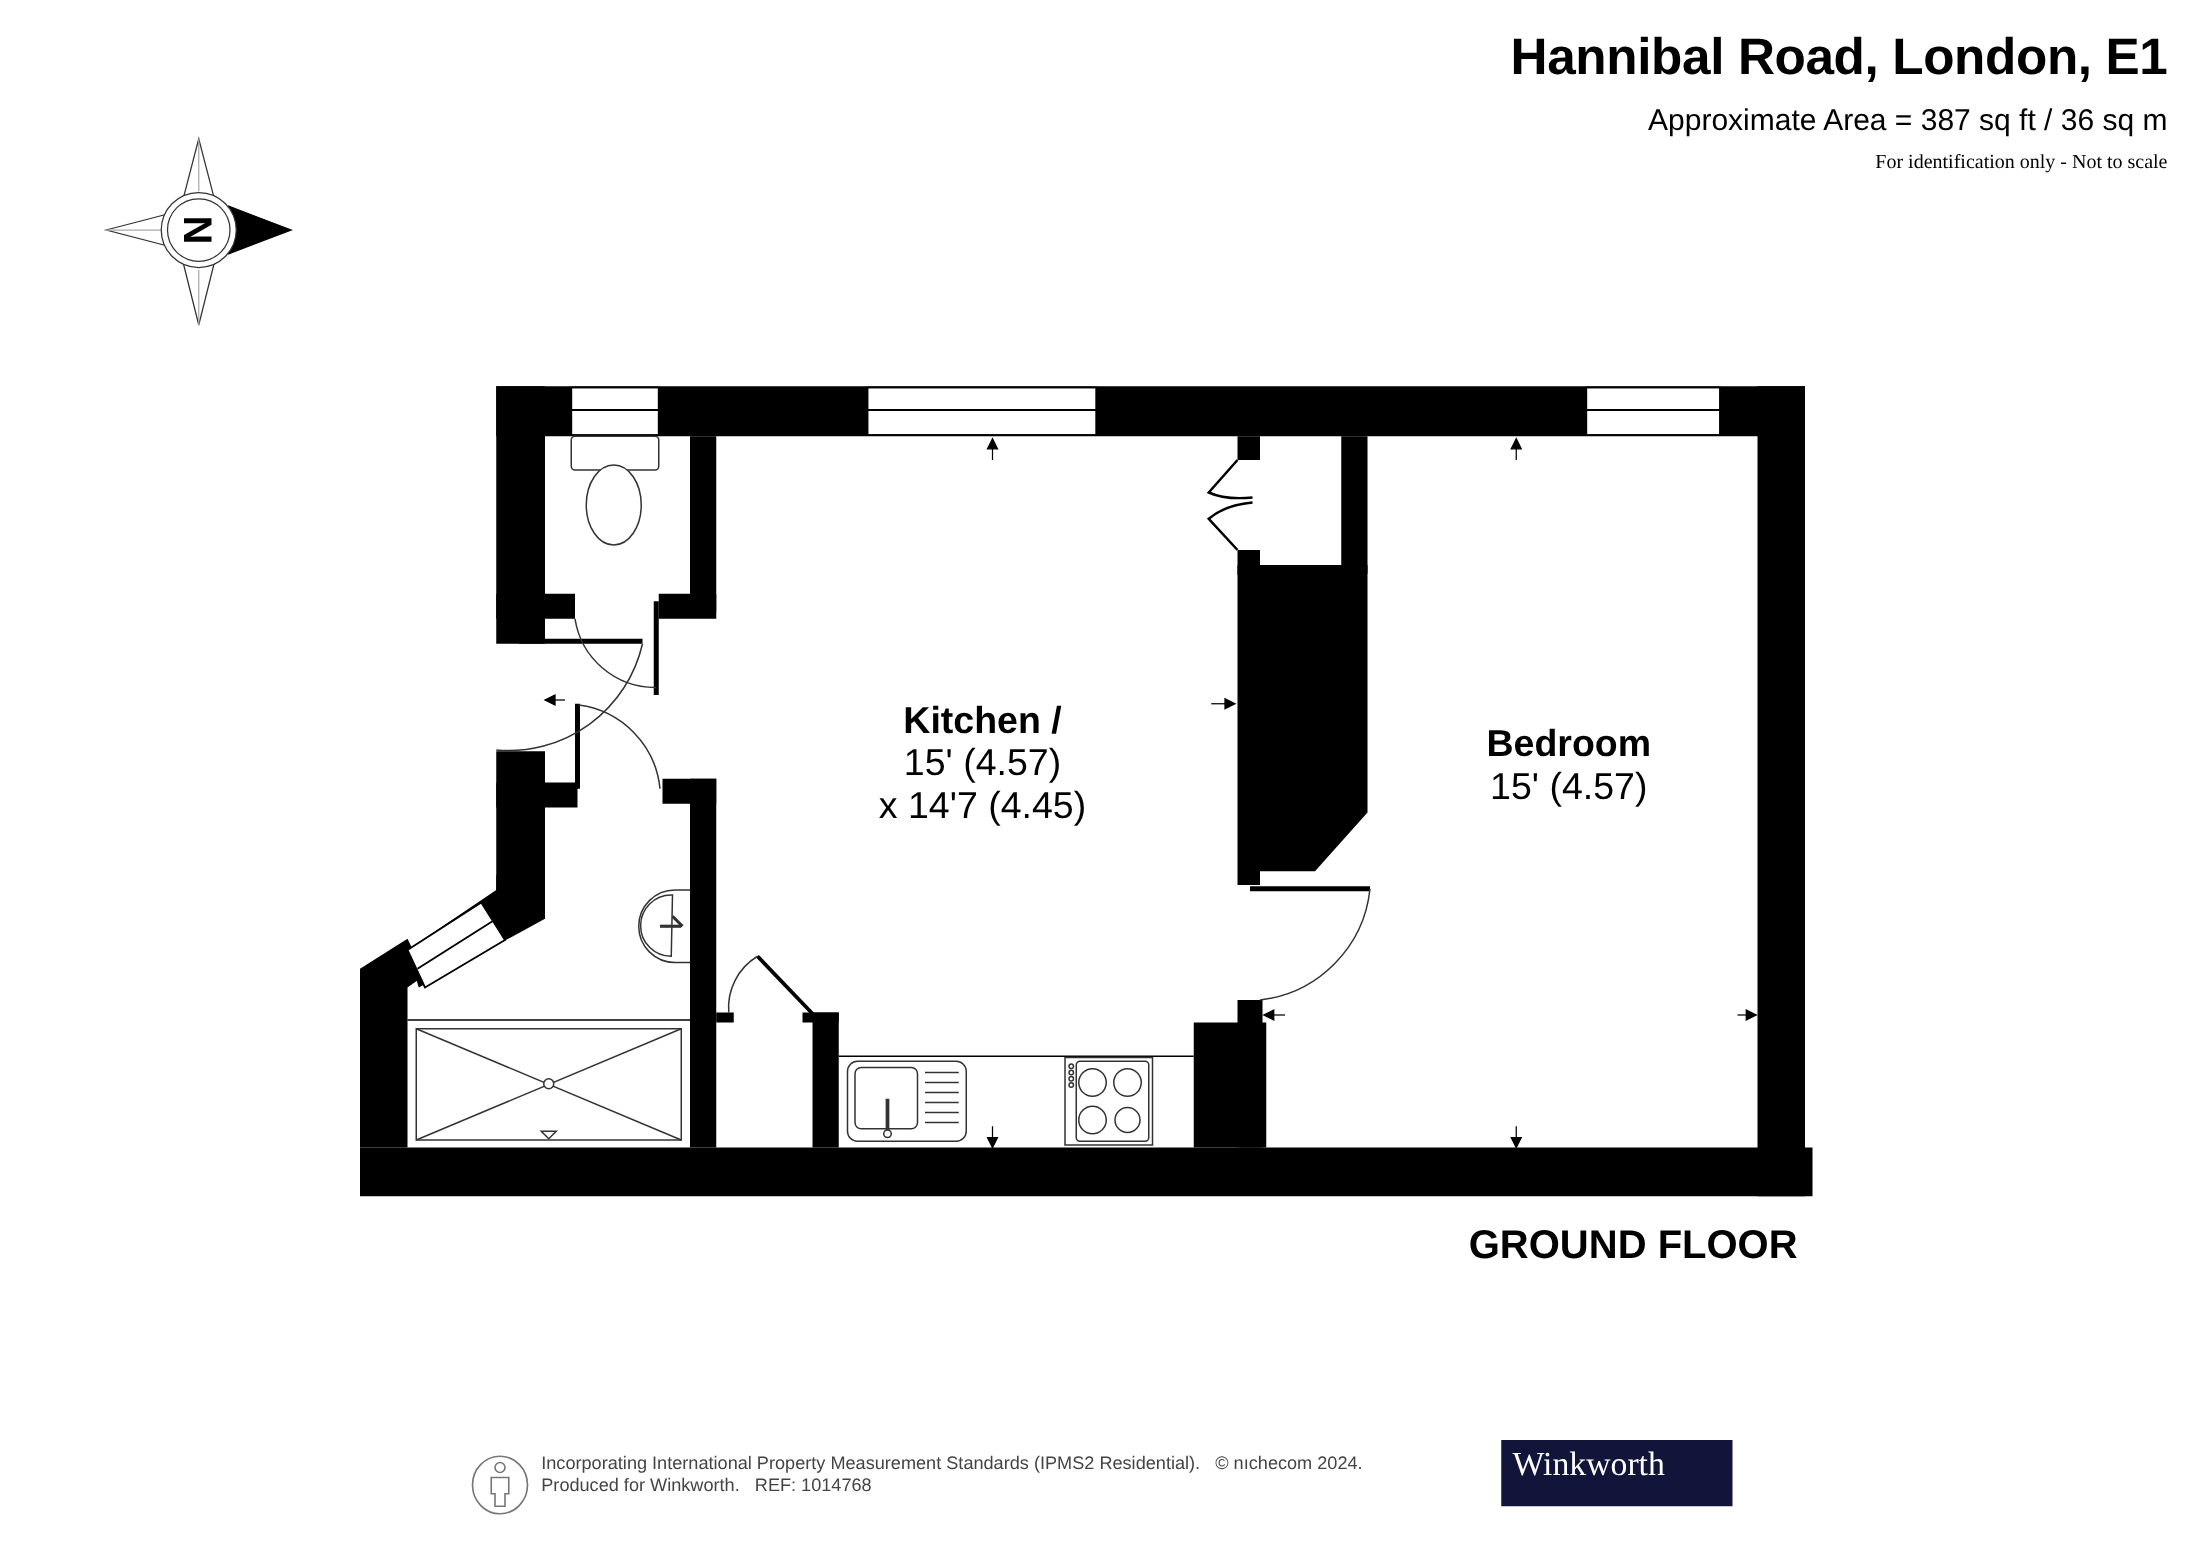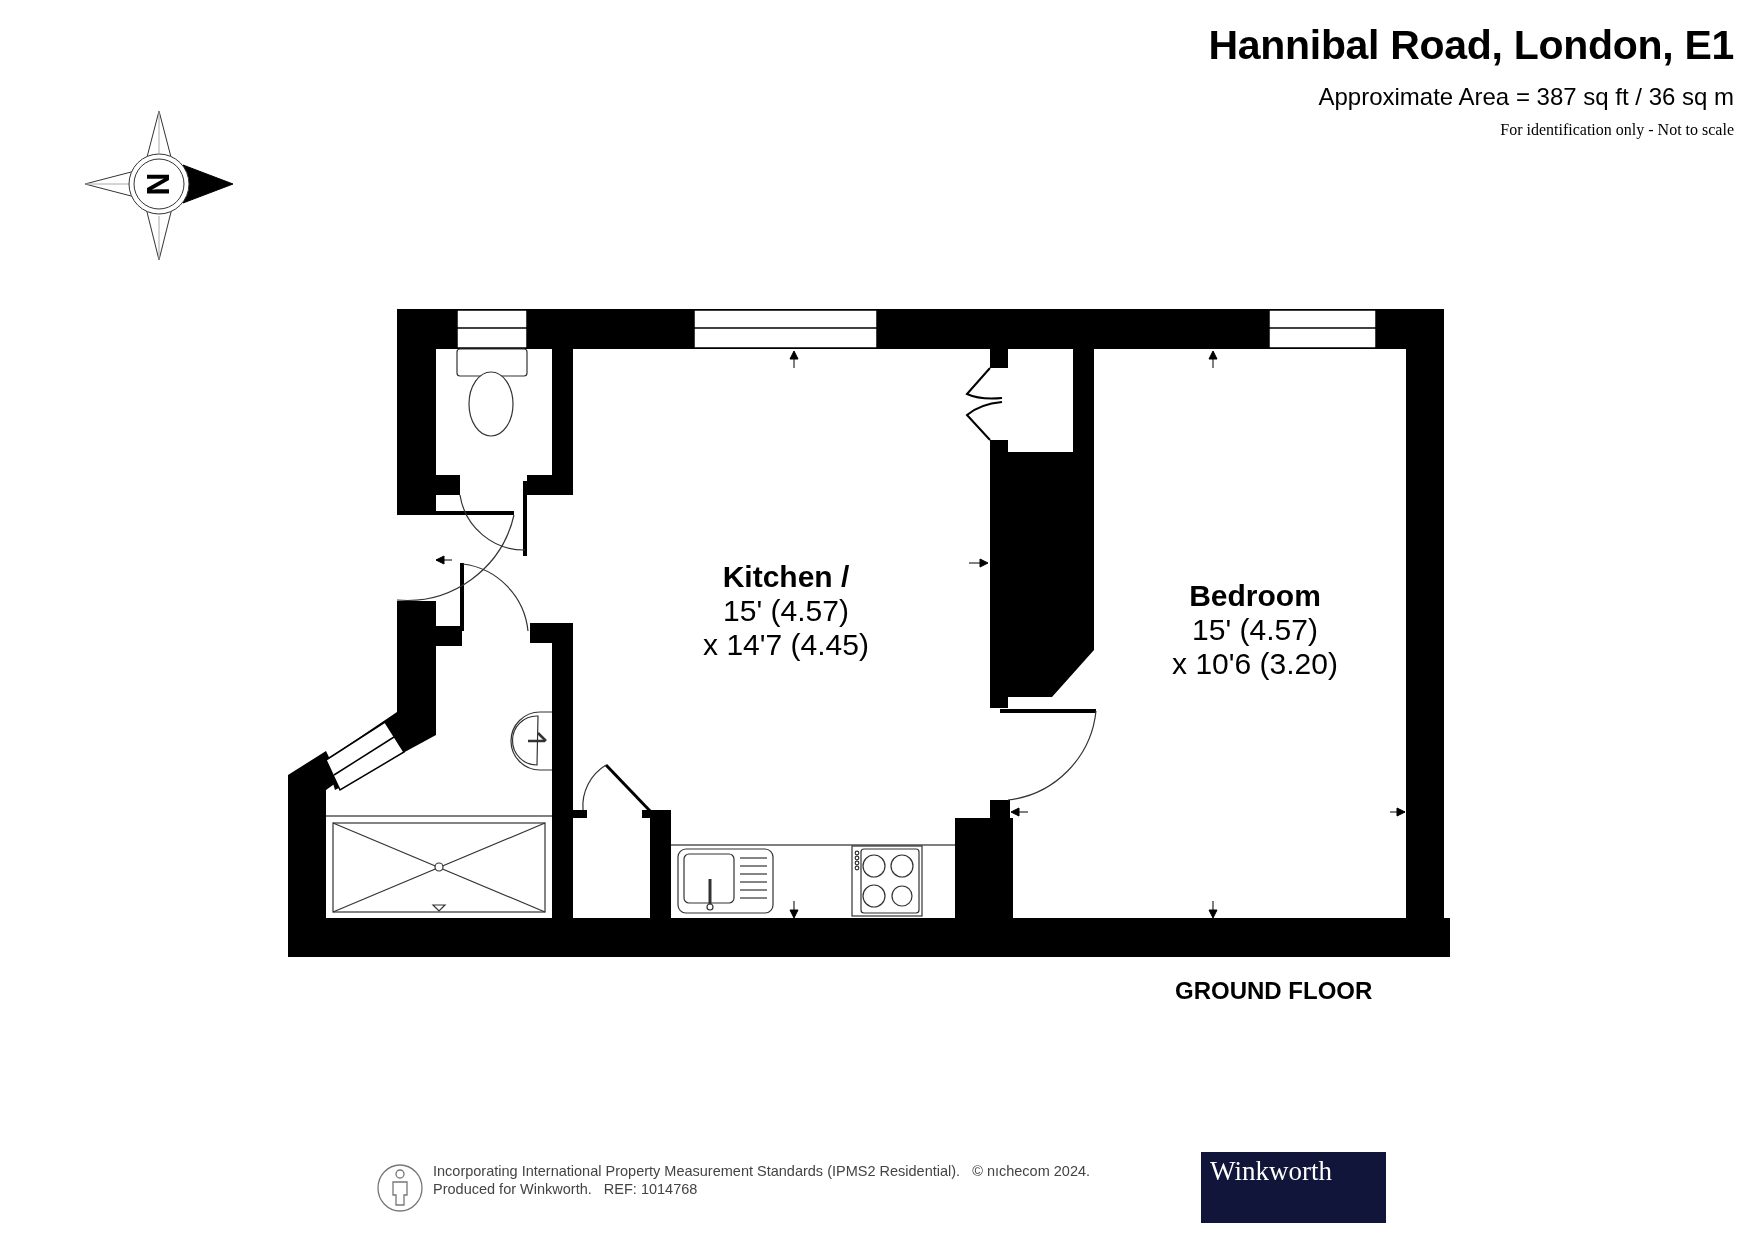--- a/index.html
+++ b/index.html
@@ -196,7 +196,6 @@
 <div class="abs room-label" style="left:1105px; top:560px; width:300px;margin-top:19px;">
   <span class="name">Bedroom</span>
   <span class="dim">15' (4.57)</span>
-  <span class="dim">x 10'6 (3.20)</span>
 </div>
 
 <div class="abs floor-label">GROUND FLOOR</div>

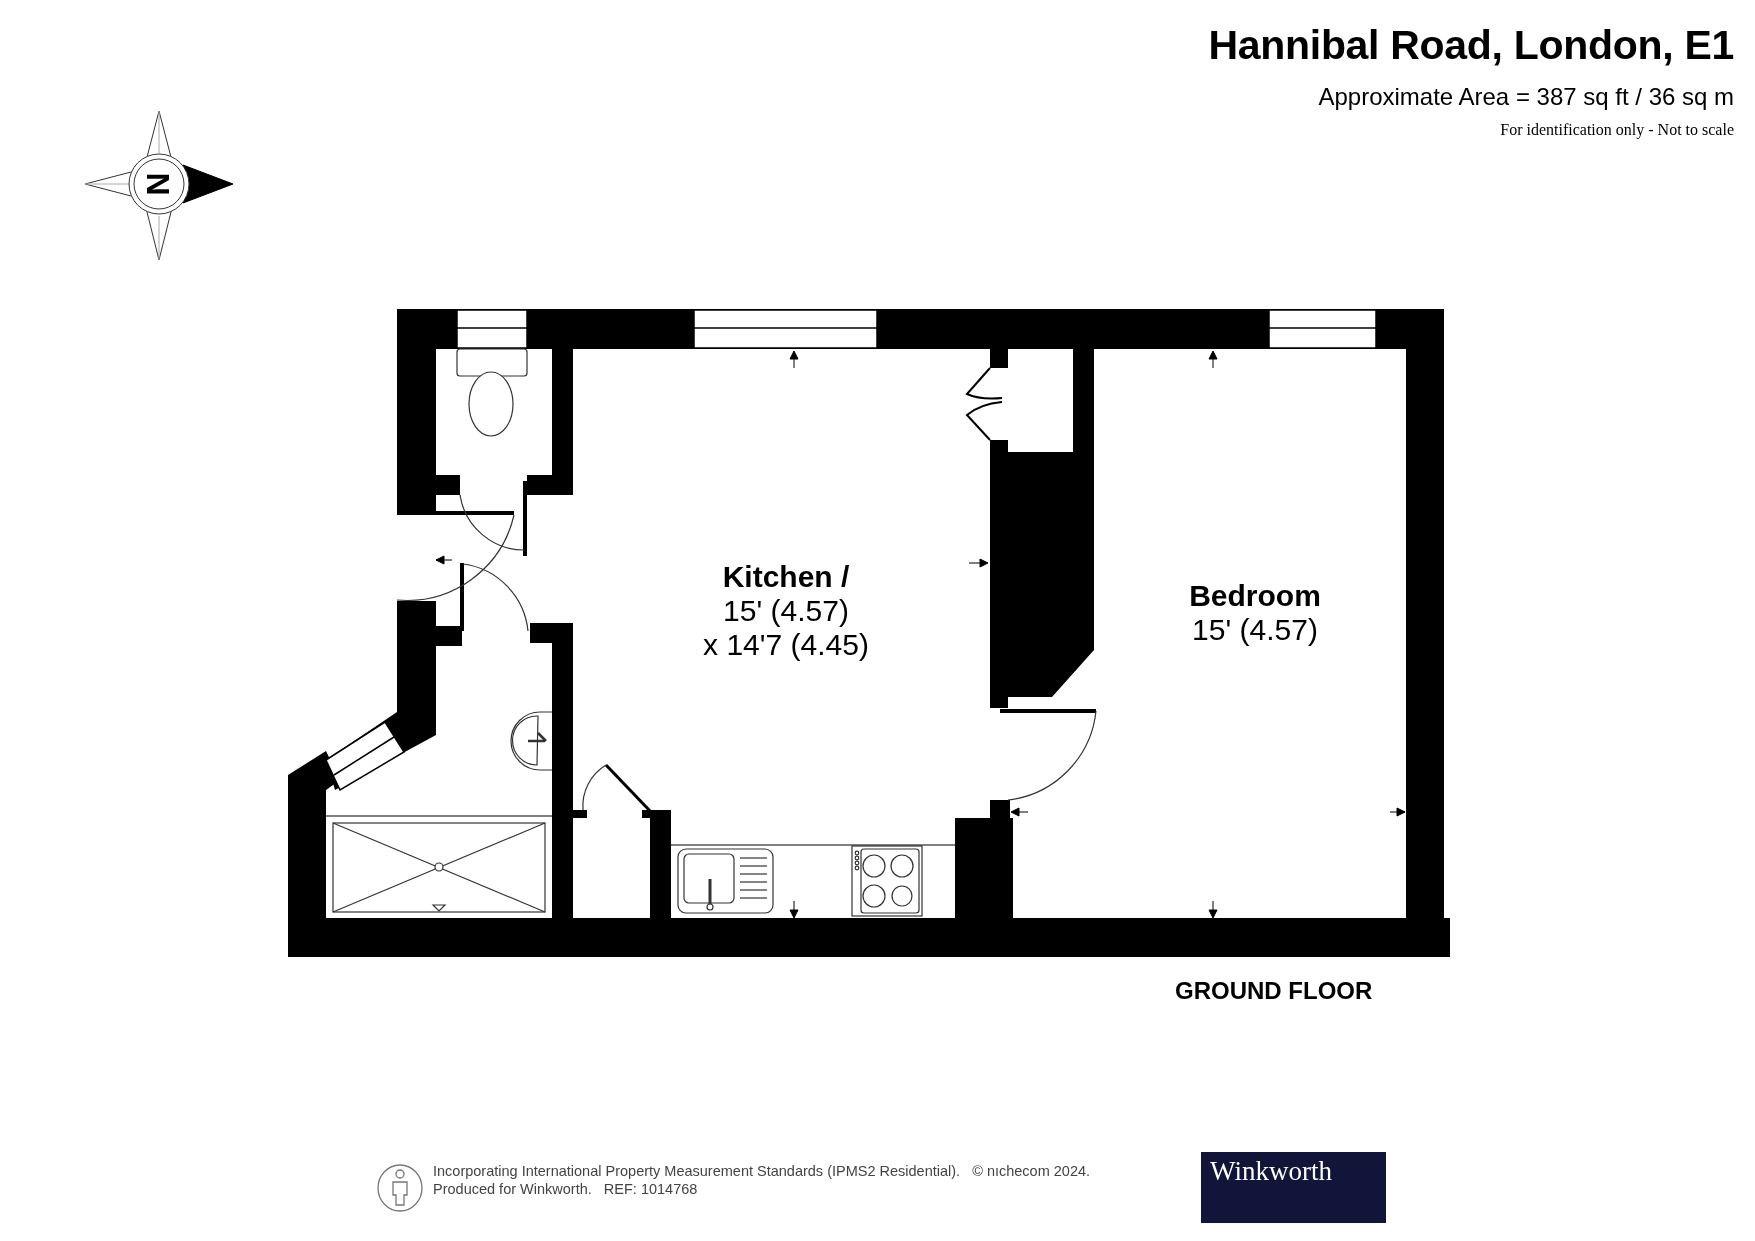--- a/index.html
+++ b/index.html
@@ -8,7 +8,7 @@
   .title { right: 21px; top: 22px; font-size: 41px; font-weight: bold; white-space: nowrap; letter-spacing: -0.3px; }
   .area { right: 21px; top: 83px; font-size: 24px; white-space: nowrap; }
   .disclaimer { right: 21px; top: 121px; font-size: 16px; white-space: nowrap; font-family: Liberation Serif, serif; }
-  .floor-label { left: 1175px; top: 977px; font-size: 24px; font-weight: bold; white-space: nowrap; }
+  .floor-label { left: 1175px; top: 977px; font-size: 32px; font-weight: bold; white-space: nowrap; }
   .room-label { text-align: center; font-size: 30px; line-height: 34px; white-space: nowrap; }
   .room-label .name { font-weight: bold; display: block; }
   .room-label .dim { display: block; }

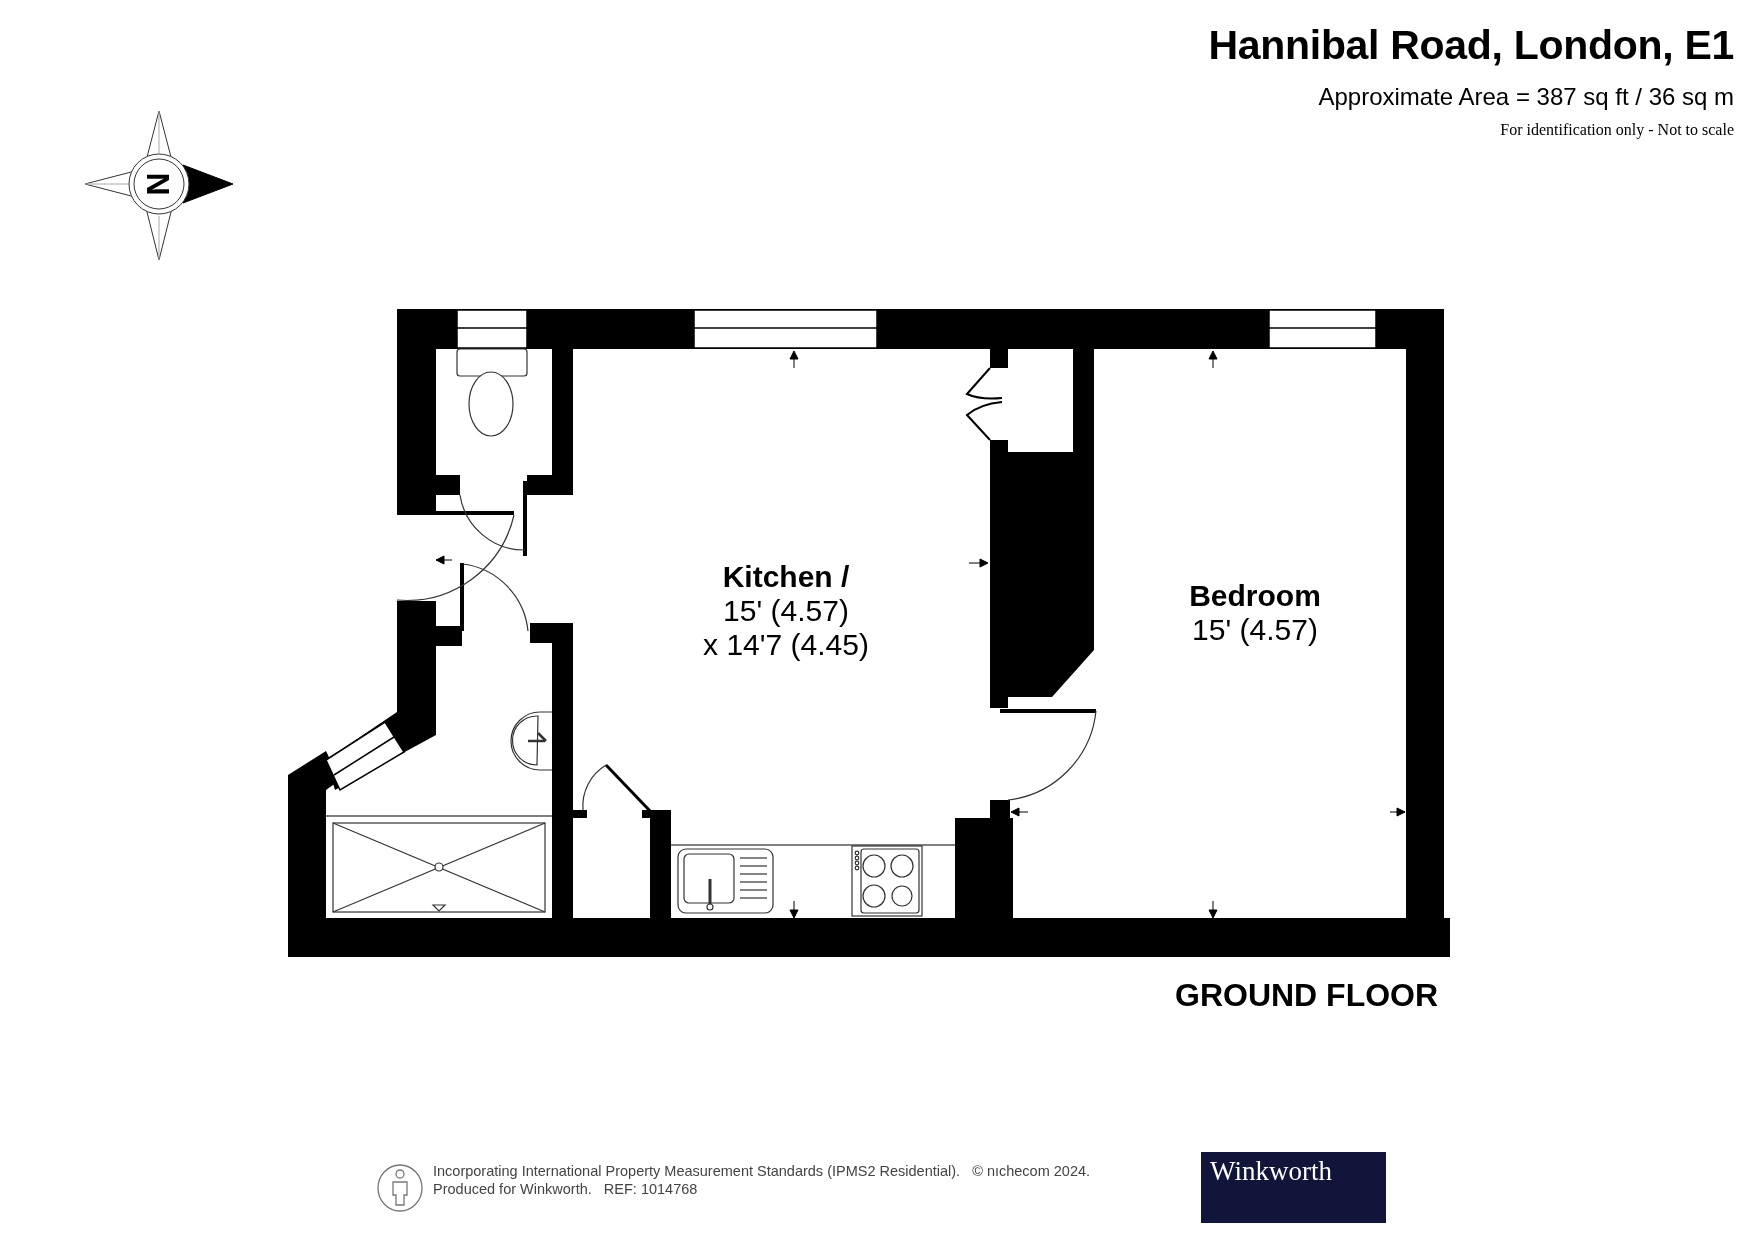--- a/index.html
+++ b/index.html
@@ -15,7 +15,7 @@
   .footer-text { left: 433px; top: 1162px; font-size: 14.5px; line-height: 18px; color: #444; white-space: nowrap; }
   .footer-text span { display: block; }
   .footer-icon { left: 376px; top: 1163px; width: 48px; height: 50px; }
-  .logo { left: 1201px; top: 1152px; width: 185px; height: 71px; background: #111539; color: #ffffff; font-family: "Liberation Serif", serif; font-size: 27px; box-sizing: border-box; padding: 4px 0 0 9px; }
+  .logo { left: 1201px; top: 1152px; width: 185px; height: 53px; background: #111539; color: #ffffff; font-family: "Liberation Serif", serif; font-size: 27px; box-sizing: border-box; padding: 4px 0 0 9px; }
   svg { position: absolute; left: 0; top: 0; }
 </style>
 </head>

